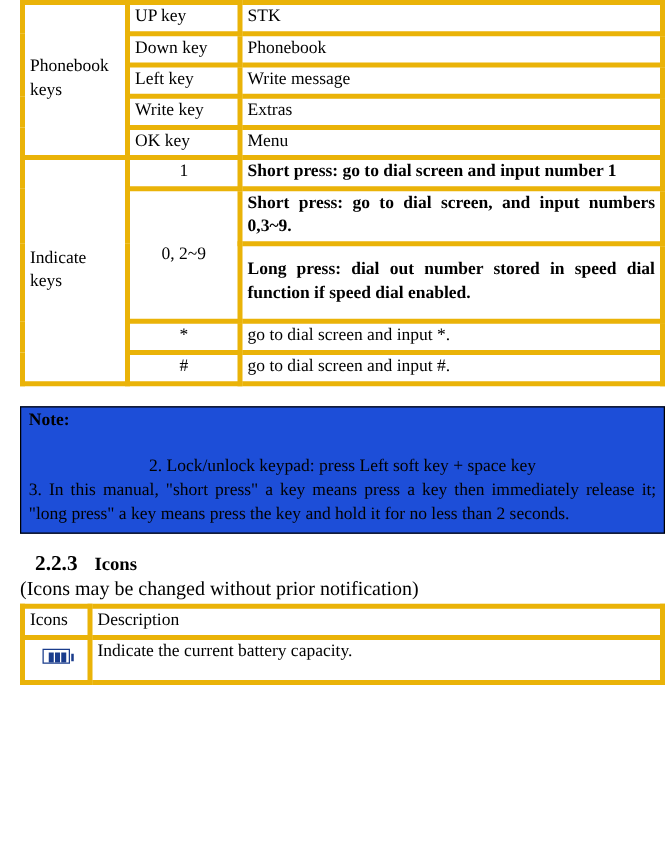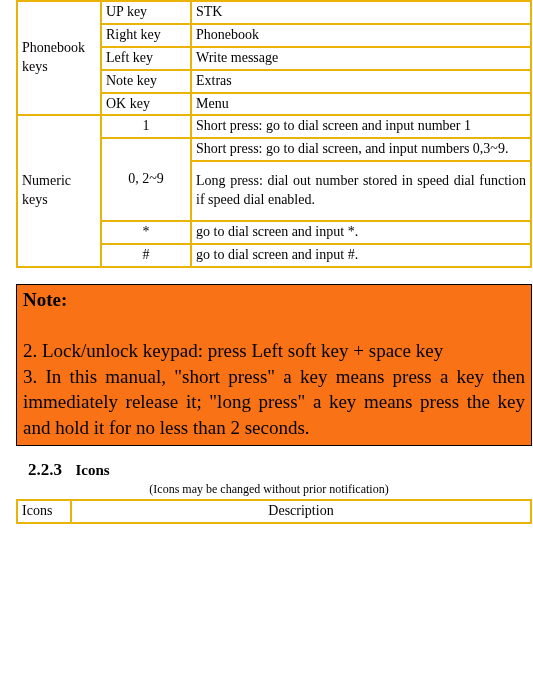--- a/index.html
+++ b/index.html
@@ -18,7 +18,7 @@
     margin-left: 16px;
   }
   td {
-    border: 2px solid #eab308;
+    border: 4px solid #eab308;
     padding: 1px 4px;
     vertical-align: top;
     font-size: 14px;

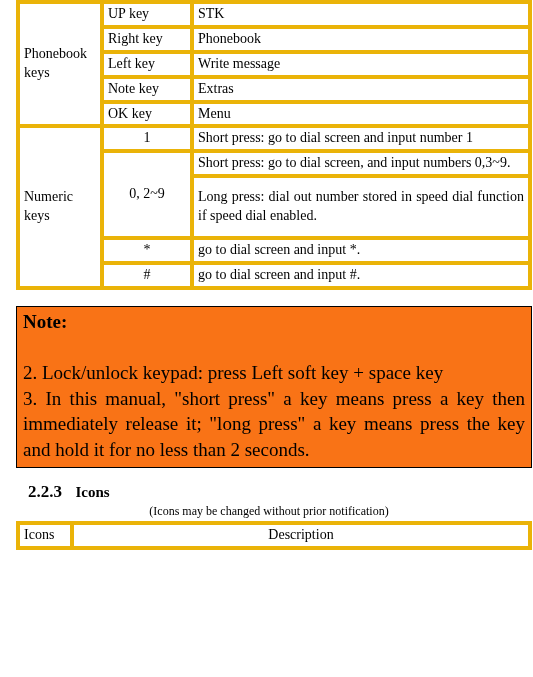--- a/index.html
+++ b/index.html
@@ -97,7 +97,7 @@
     <td>STK</td>
   </tr>
   <tr>
-    <td class="col2">Right key</td>
+    <td class="col2">Down key</td>
     <td>Phonebook</td>
   </tr>
   <tr>

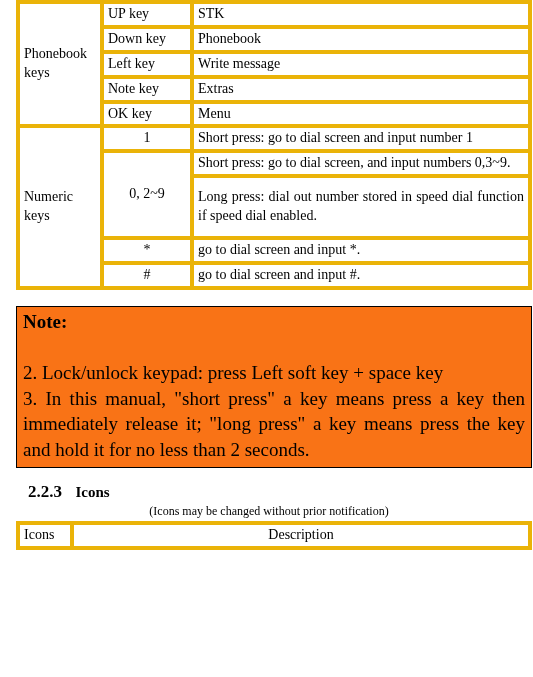--- a/index.html
+++ b/index.html
@@ -105,7 +105,7 @@
     <td>Write message</td>
   </tr>
   <tr>
-    <td class="col2">Note key</td>
+    <td class="col2">Write key</td>
     <td>Extras</td>
   </tr>
   <tr>

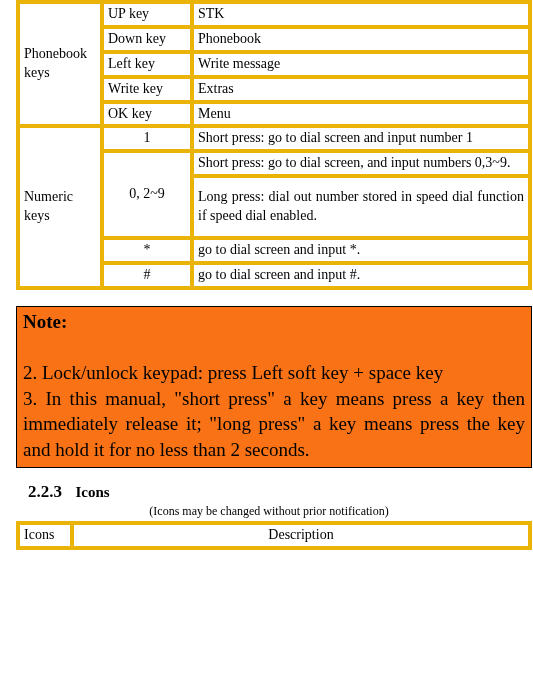--- a/index.html
+++ b/index.html
@@ -27,7 +27,7 @@
   .col1 { width: 84px; }
   .col2 { width: 90px; }
   .center { text-align: center; vertical-align: middle; }
-  .justify { text-align: justify; }
+  .justify { text-align: justify; font-weight: bold; }
   .note-box {
     background: #f97316;
     border: 1px solid #000;

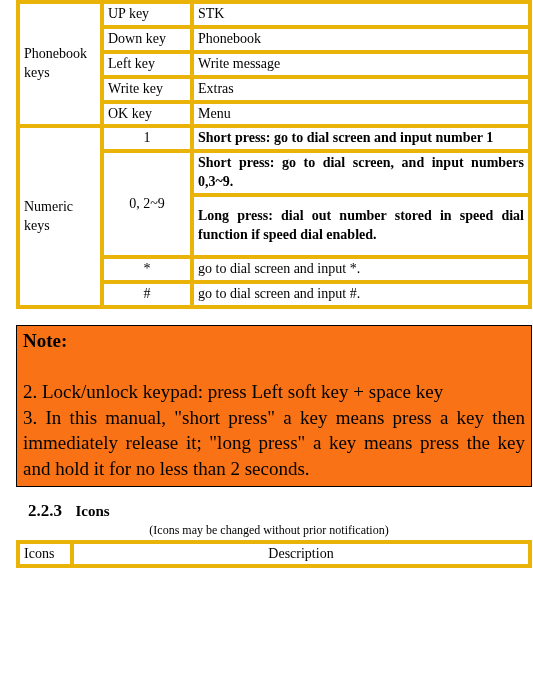--- a/index.html
+++ b/index.html
@@ -114,7 +114,7 @@
   </tr>
 
   <tr>
-    <td class="col1" rowspan="5" style="vertical-align:middle">Numeric keys</td>
+    <td class="col1" rowspan="5" style="vertical-align:middle">Indicate keys</td>
     <td class="col2 center">1</td>
     <td class="justify">Short press: go to dial screen and input number 1</td>
   </tr>

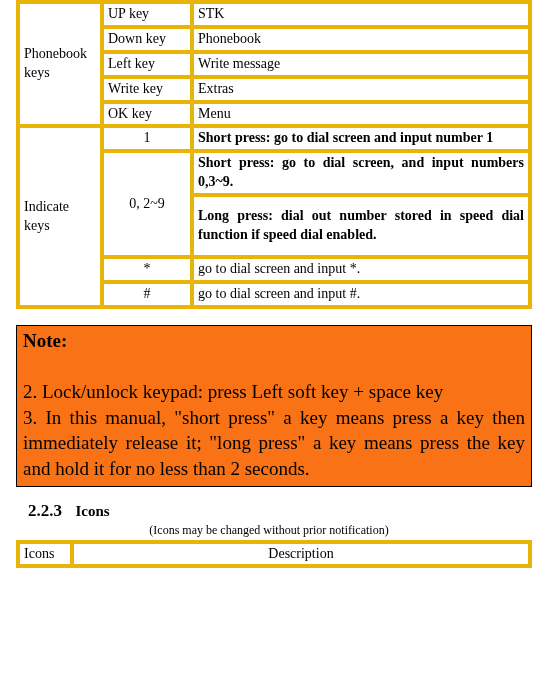--- a/index.html
+++ b/index.html
@@ -29,12 +29,12 @@
   .center { text-align: center; vertical-align: middle; }
   .justify { text-align: justify; font-weight: bold; }
   .note-box {
-    background: #f97316;
+    background: #1d4ed8;
     border: 1px solid #000;
     width: 516px;
     margin: 16px 0 0 16px;
     padding: 2px 6px 4px 6px;
-    font-size: 19px;
+    font-size: 14px;
     line-height: 1.35;
     text-align: justify;
   }

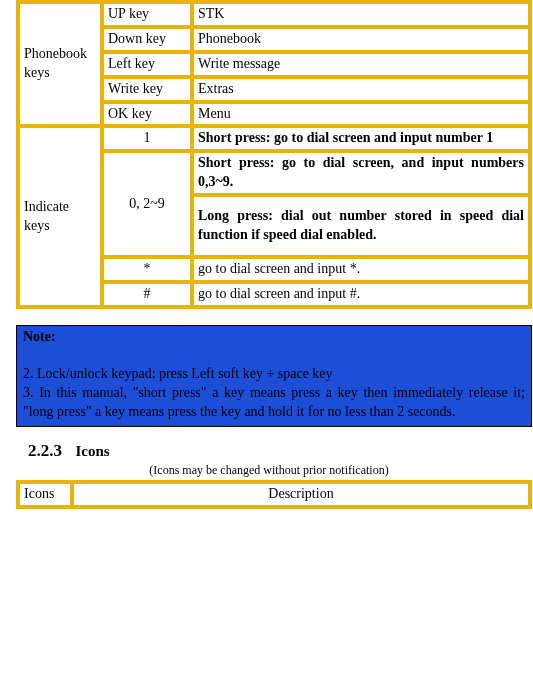--- a/index.html
+++ b/index.html
@@ -139,7 +139,7 @@
 <div class="note-box">
   <b>Note:</b><br>
   <br>
-  <span style="text-align:left;display:block">2. Lock/unlock keypad: press Left soft key + space key</span>
+  <span style="text-align:center;display:block">2. Lock/unlock keypad: press Left soft key + space key</span>
   <span>3. In this manual, "short press" a key means press a key then immediately release it; "long press" a key means press the key and hold it for no less than 2 seconds.</span>
 </div>
 

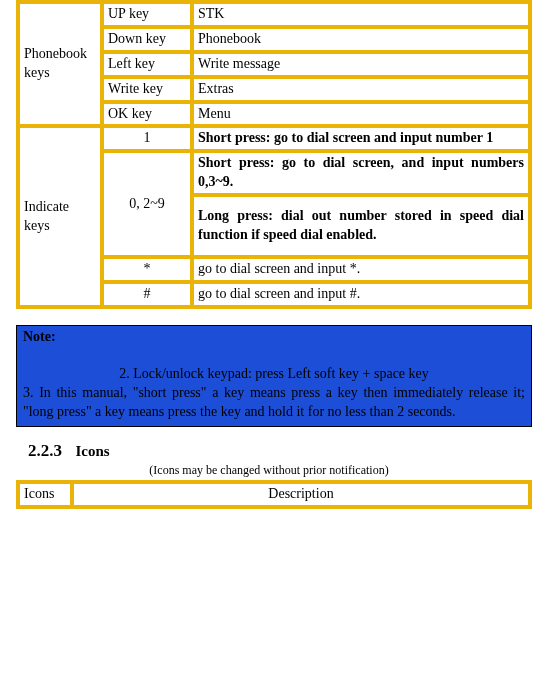--- a/index.html
+++ b/index.html
@@ -54,8 +54,7 @@
   }
   .subtext {
     margin: 2px 11px 2px 16px;
-    font-size: 12px;
-    text-align: center;
+    font-size: 16px;
   }
   .battery-icon {
     display: inline-block;

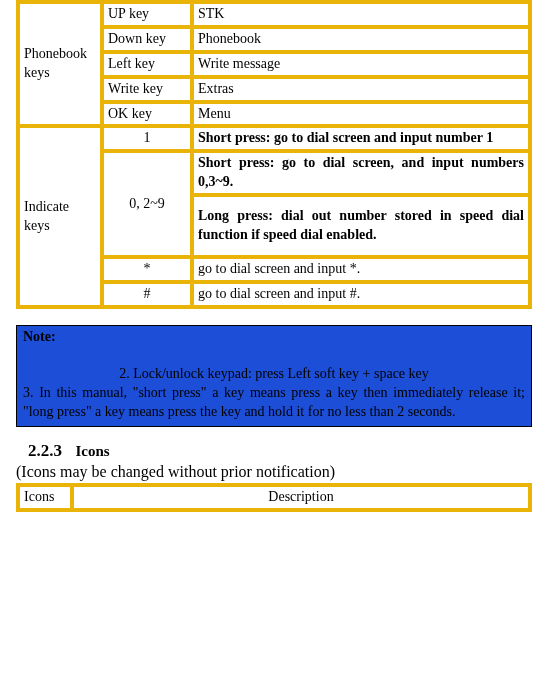--- a/index.html
+++ b/index.html
@@ -83,7 +83,7 @@
     vertical-align: top;
   }
   .icons-table td.iconcell { width: 54px; vertical-align: middle; text-align: center; }
-  .icons-table td.desccell { text-align: center; }
+  .icons-table td.desccell { text-align: left; }
 </style>
 </head>
 <body>

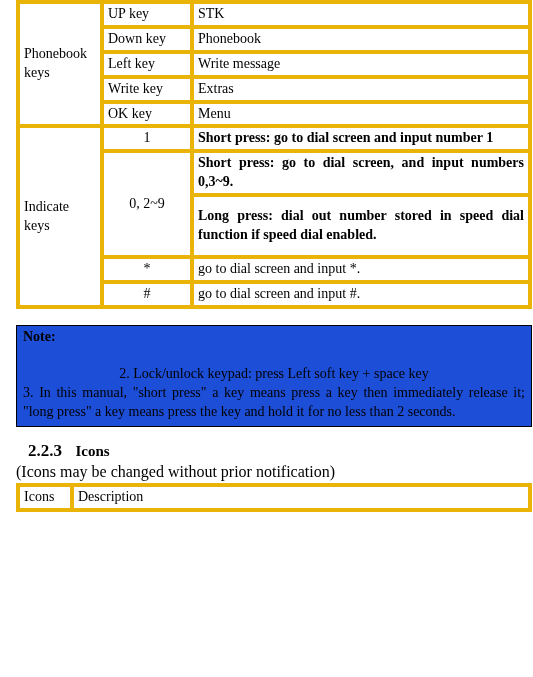--- a/index.html
+++ b/index.html
@@ -154,6 +154,14 @@
     <td class="iconcell" style="text-align:left;vertical-align:top">Icons</td>
     <td class="desccell">Description</td>
   </tr>
+  <tr>
+    <td class="iconcell">
+      <span class="battery-icon">
+        <span class="battery-bar"></span><span class="battery-bar"></span><span class="battery-bar"></span>
+      </span>
+    </td>
+    <td style="text-align:left;padding-bottom:12px">Indicate the current battery capacity.</td>
+  </tr>
 </tbody>
   </table>
 

